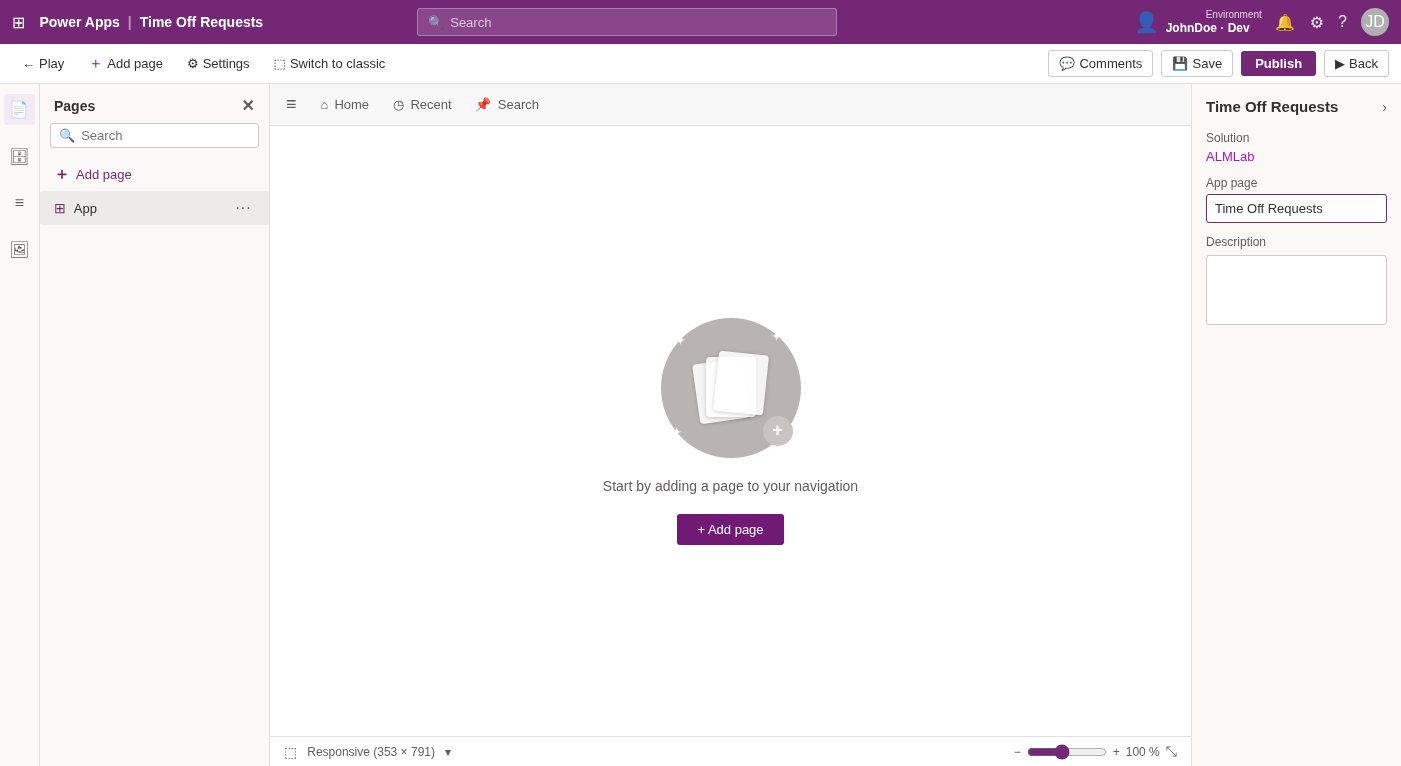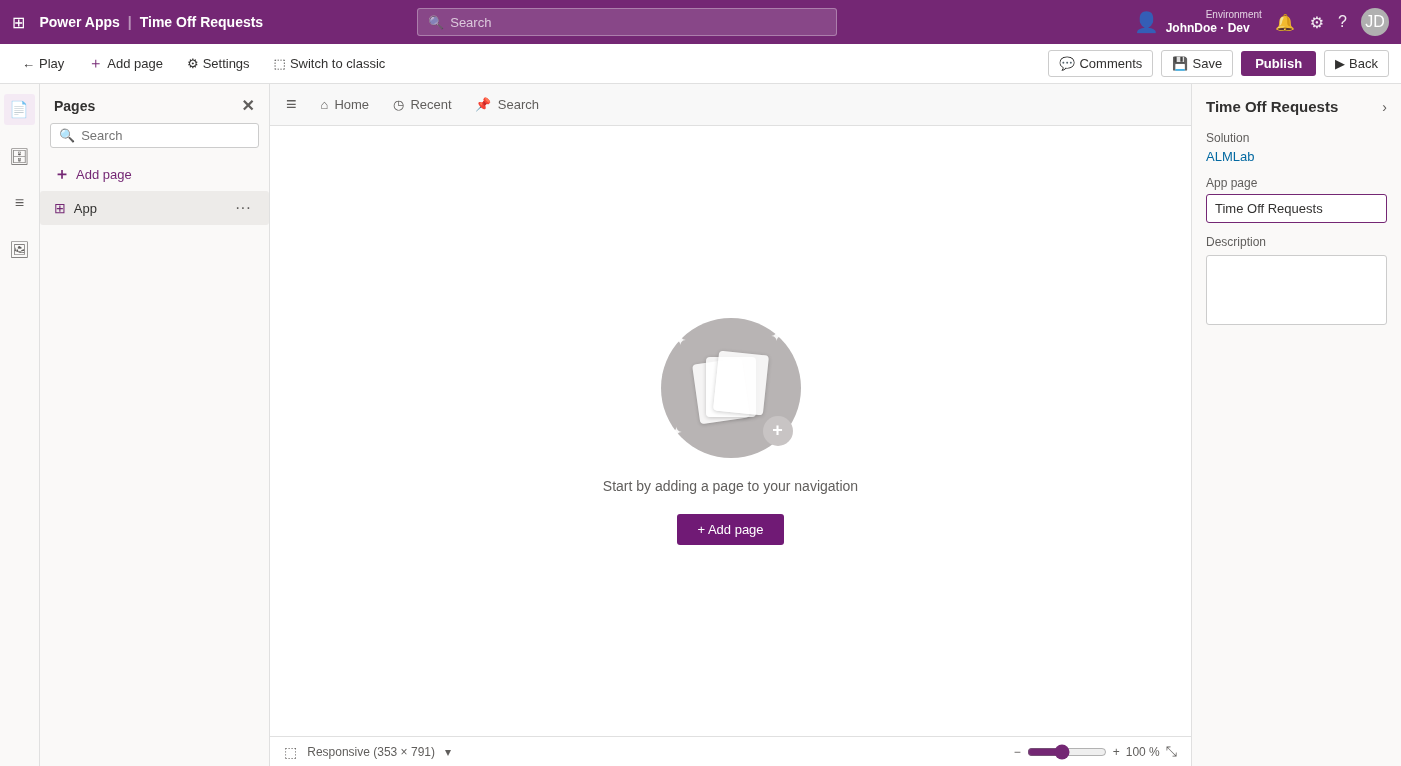--- a/index.html
+++ b/index.html
@@ -159,7 +159,7 @@
     .right-panel-title { font-size: 15px; font-weight: 600; color: #323130; }
     .right-panel-chevron { color: #605e5c; cursor: pointer; font-size: 14px; }
     .field-label { font-size: 12px; color: #605e5c; margin-bottom: 4px; margin-top: 12px; }
-    .field-value { font-size: 13px; color: #0369a1; font-weight: 500; }
+    .field-value { font-size: 13px; color: #a21caf; font-weight: 500; }
     .field-input {
       width: 100%; border: 1px solid #742774; border-radius: 3px; padding: 6px 8px;
       font-size: 13px; outline: none; color: #323130;

